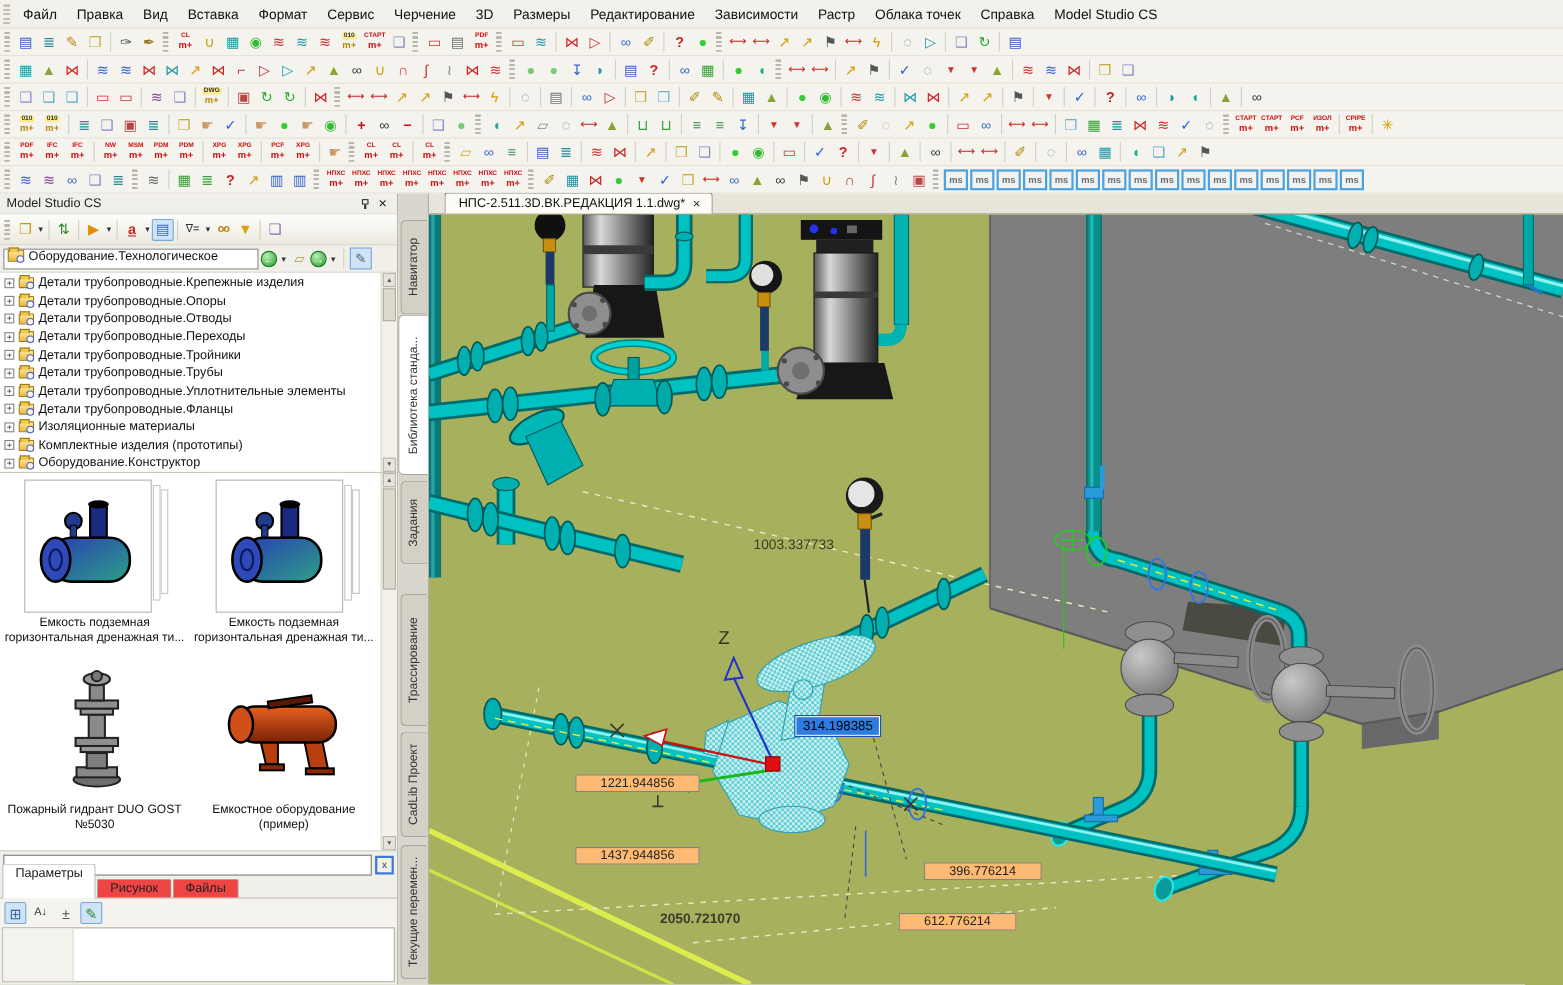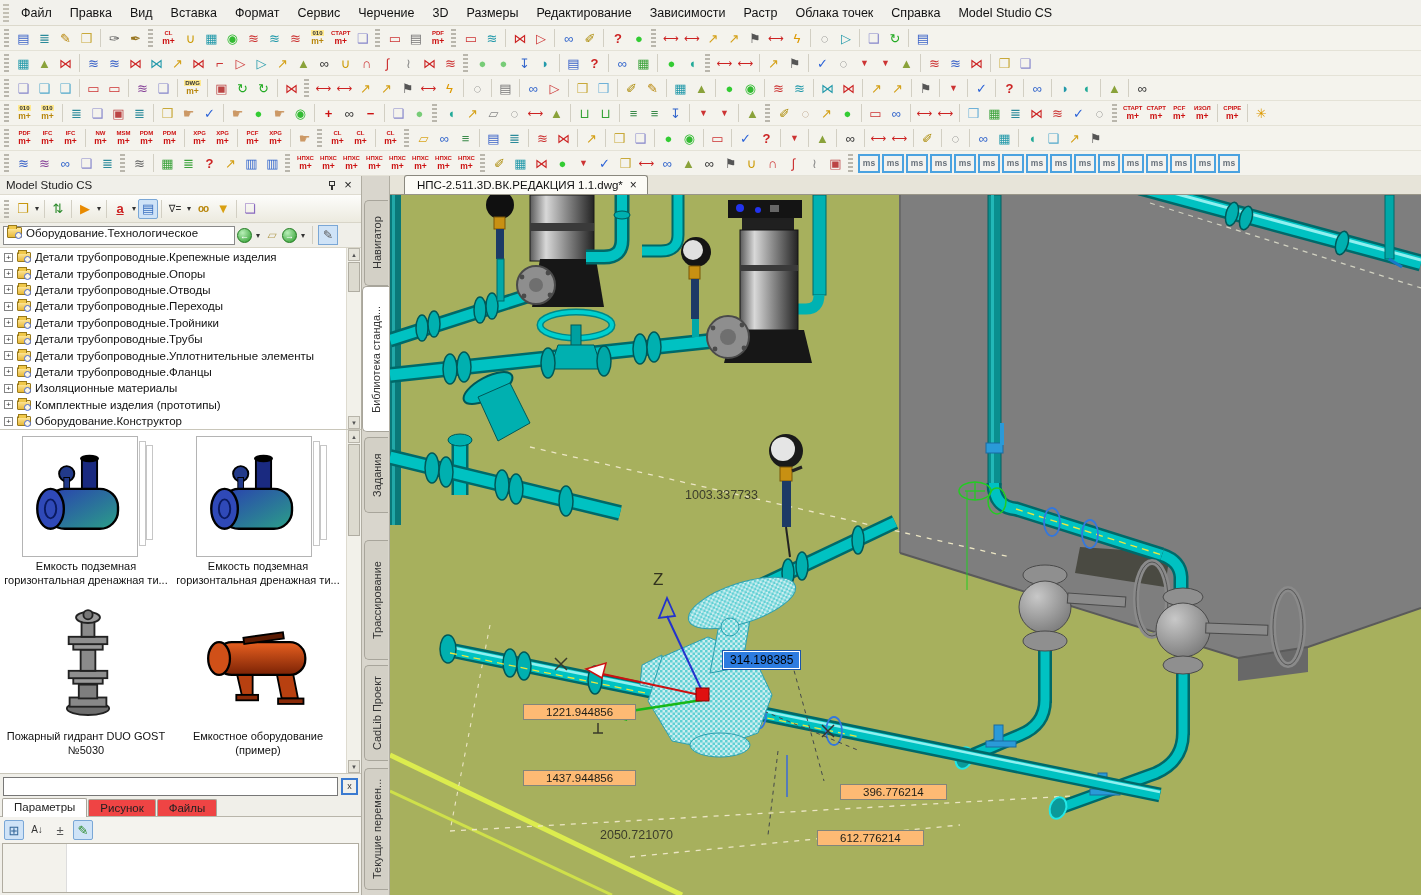--- a/index.html
+++ b/index.html
@@ -141,7 +141,7 @@
     background:#f0efe9; border-bottom:1px solid #b8b5aa; }
   .ptab { padding:2px 11px 2px; font-size:11.5px; color:#222; background:#ef4444;
     border:1px solid #a8a59b; border-bottom:none; border-radius:2px 2px 0 0; }
-  .ptab.on { background:#fff; position:relative; top:1px; padding-bottom:4px; }
+  .ptab.on { background:#fff; position:relative; top:1px; padding-bottom:17px; }
   #pal-minibar { height:26px; display:flex; align-items:center; gap:3px; padding:0 4px;
     background:#f4f3ee; }
   #pal-minibar .ico { width:20px; height:20px; }

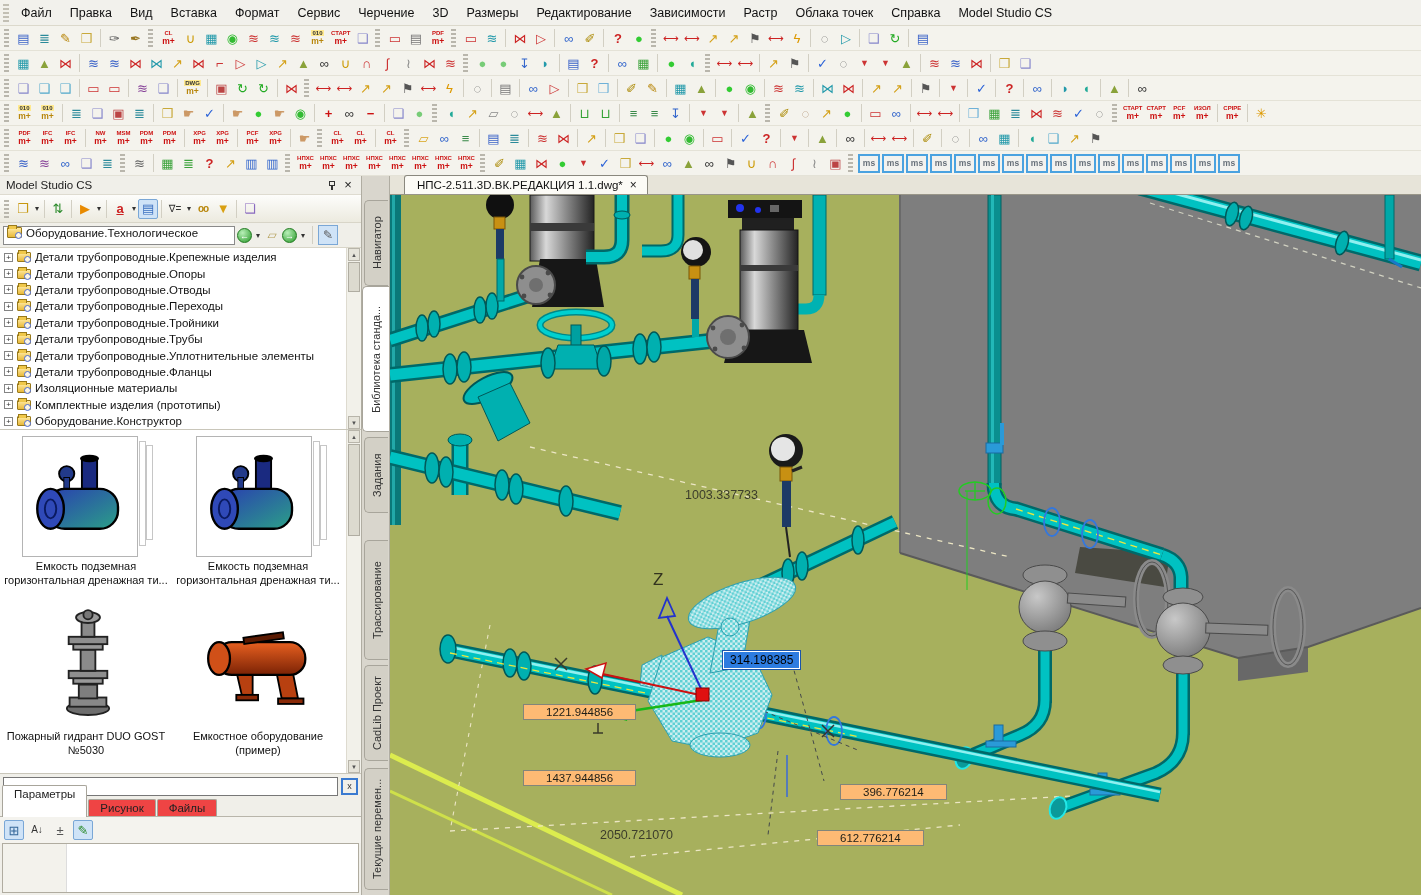--- a/index.html
+++ b/index.html
@@ -1156,7 +1156,7 @@
 
       <div class="zlab" style="left:263px;top:375px;">Z</div>
       <div class="dimfree" style="left:295px;top:293px;">1003.337733</div>
-      <div class="dimfree" style="left:210px;top:633px;">2050.721070</div>
+      <div class="dimfree" style="left:210px;top:633px;font-weight:bold;">2050.721070</div>
       <div class="dimbox" style="left:133px;top:509px;">1221.944856</div>
       <div class="dimbox" style="left:133px;top:559px;margin-top:16px;">1437.944856</div>
       <div class="dimbox" style="left:450px;top:589px;">396.776214</div>

